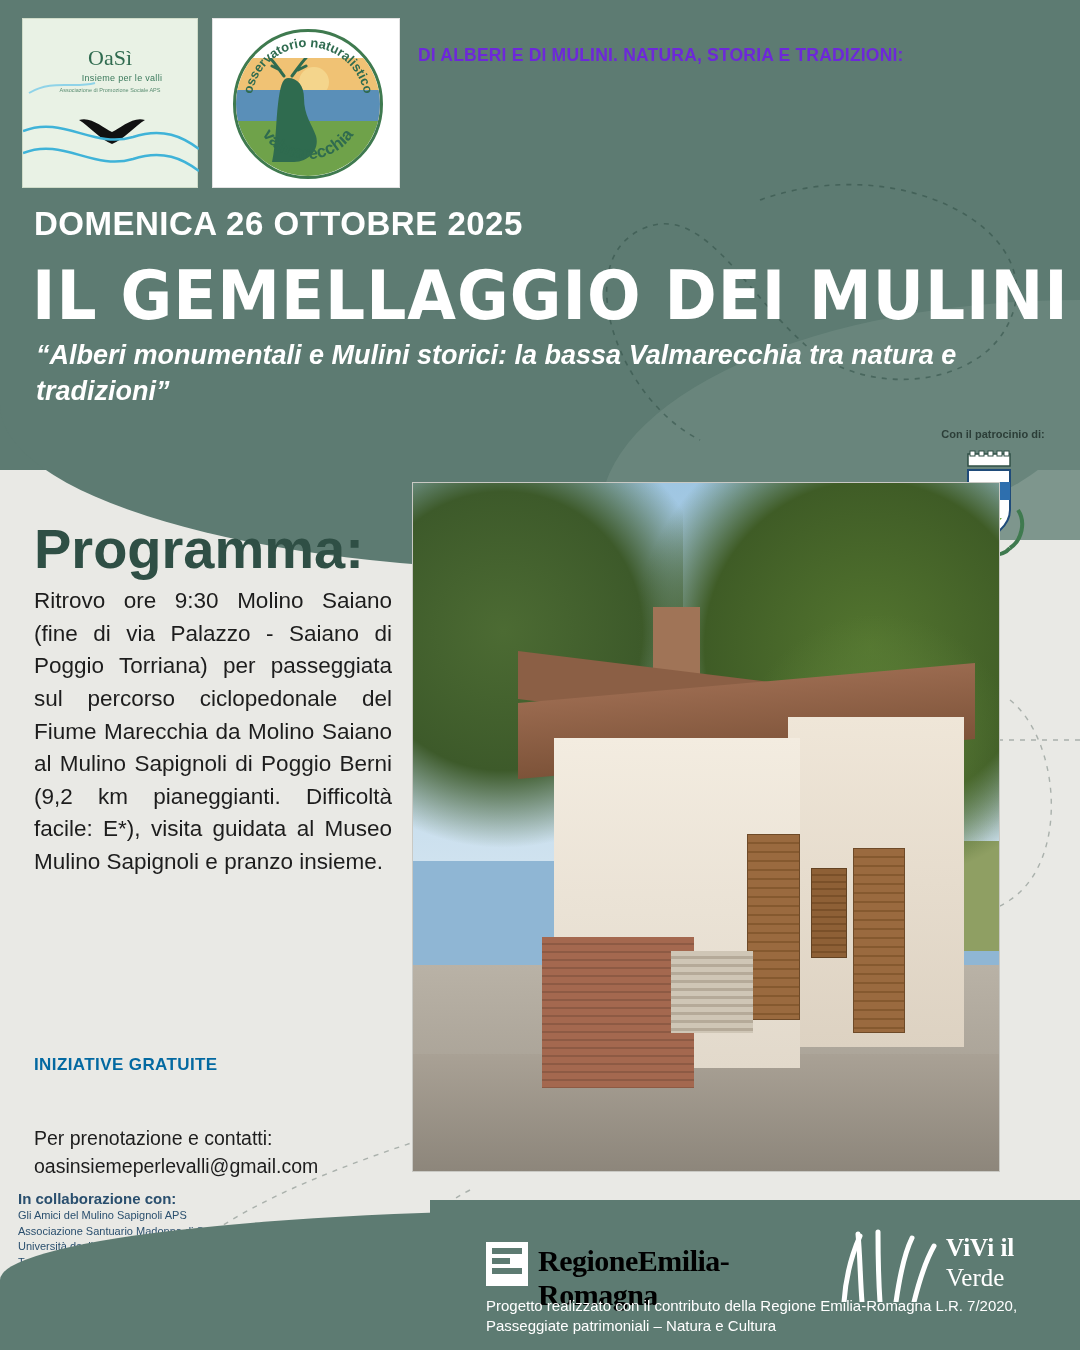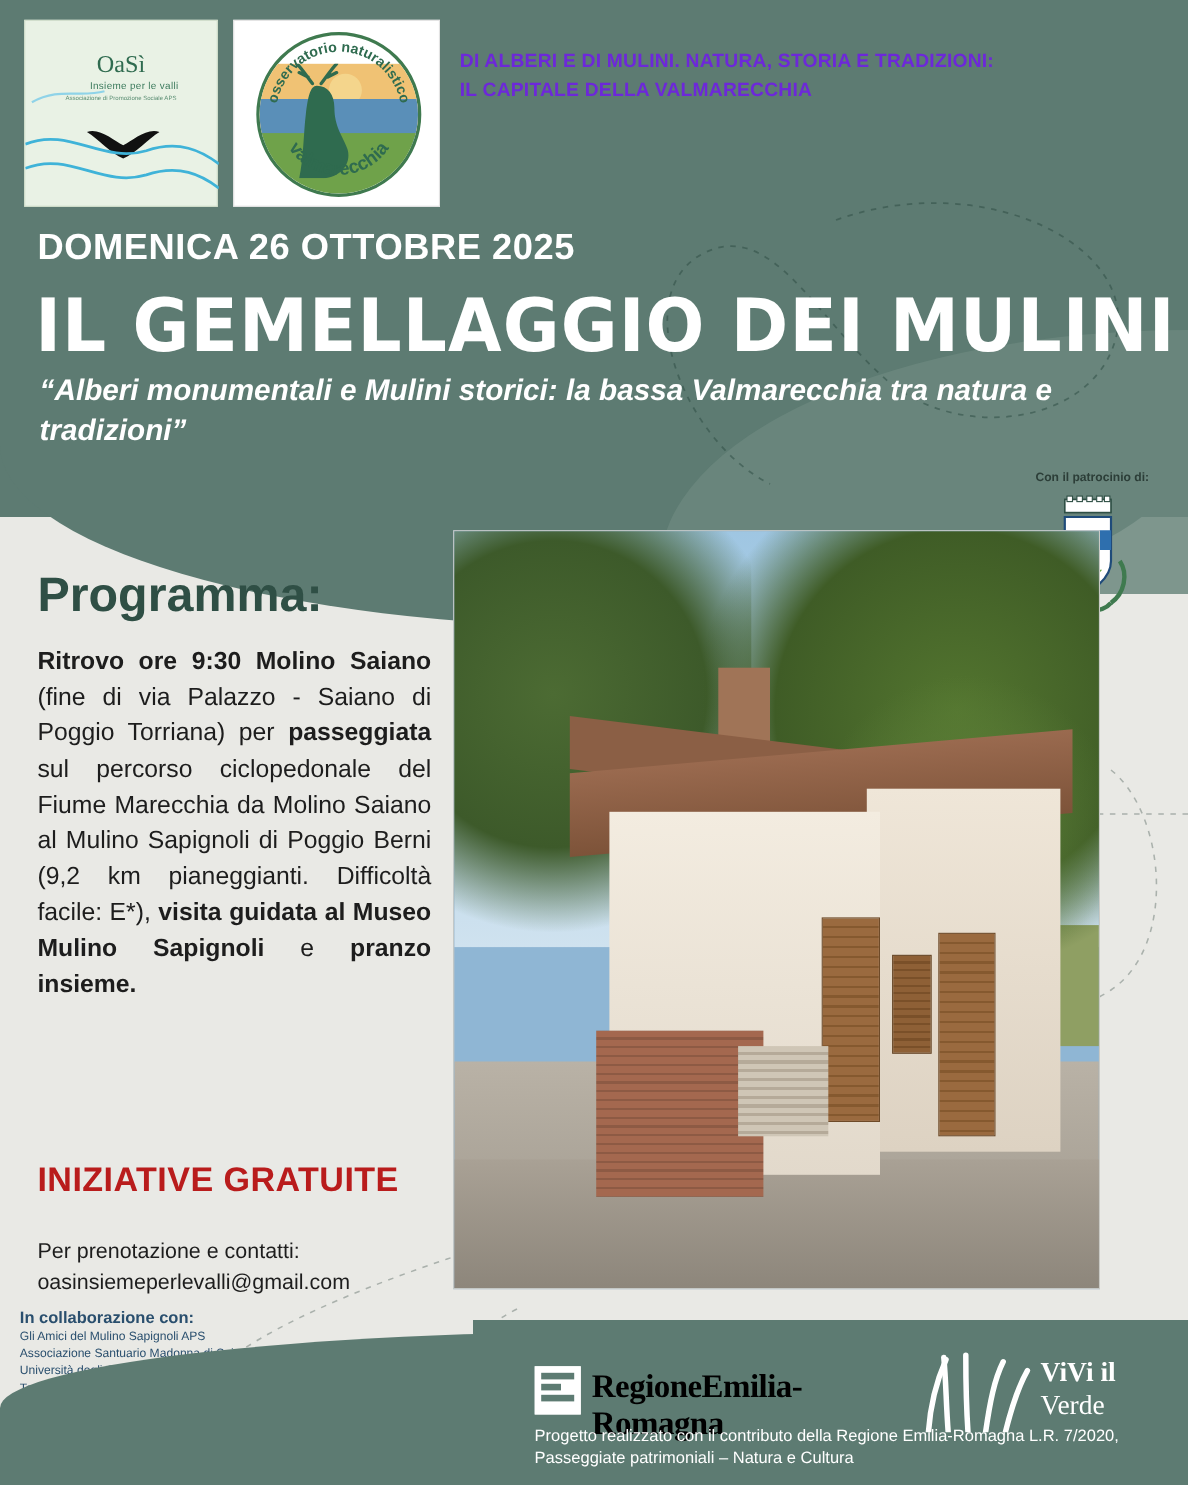--- a/index.html
+++ b/index.html
@@ -282,7 +282,6 @@
 
 <div class="header-title">
   <div>DI ALBERI E DI MULINI. NATURA, STORIA E TRADIZIONI:</div>
-  <div>IL CAPITALE DELLA VALMARECCHIA</div>
 </div>
 <div class="date-line">DOMENICA 26 OTTOBRE 2025</div>
 <div class="main-title">IL GEMELLAGGIO DEI MULINI</div>

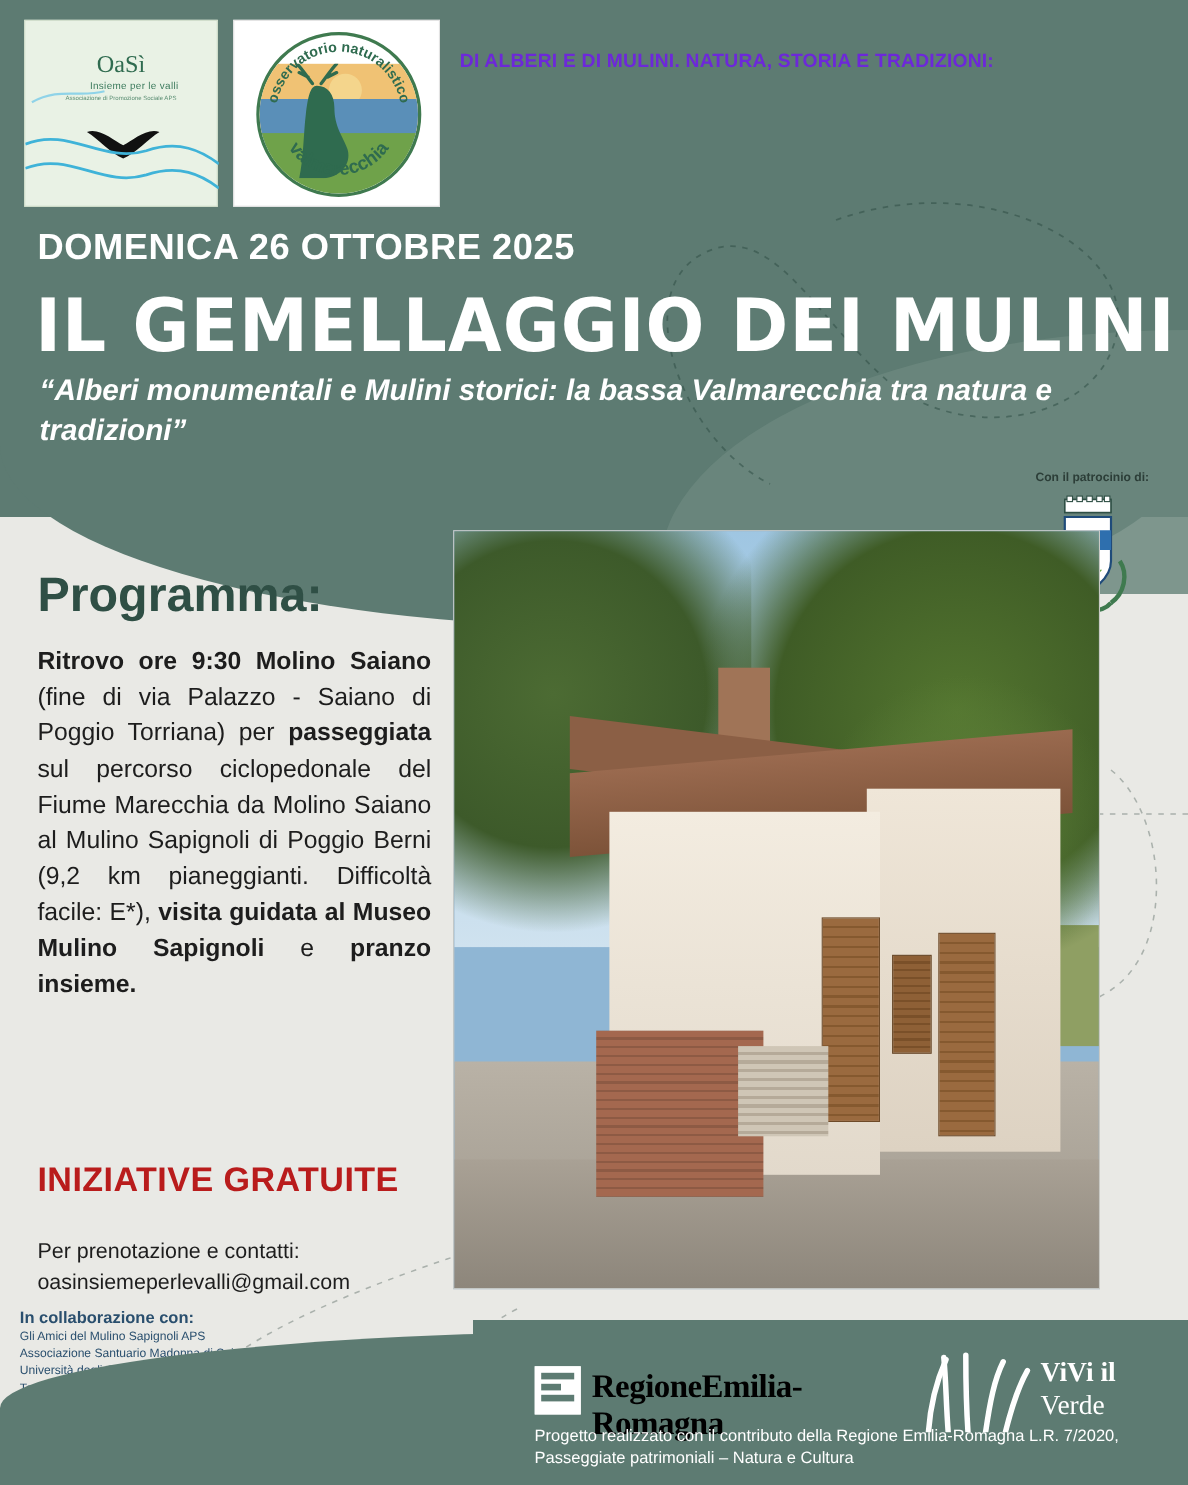--- a/index.html
+++ b/index.html
@@ -105,7 +105,7 @@
   
   .programma-h {
     position: absolute; left: 34px; top: 516px;
-    font-size: 44px; font-weight: bold; color: #2f4f45;
+    font-size: 56px; font-weight: bold; color: #2f4f45;
   }
   .prog-body {
     position: absolute; left: 34px; top: 585px; width: 358px;

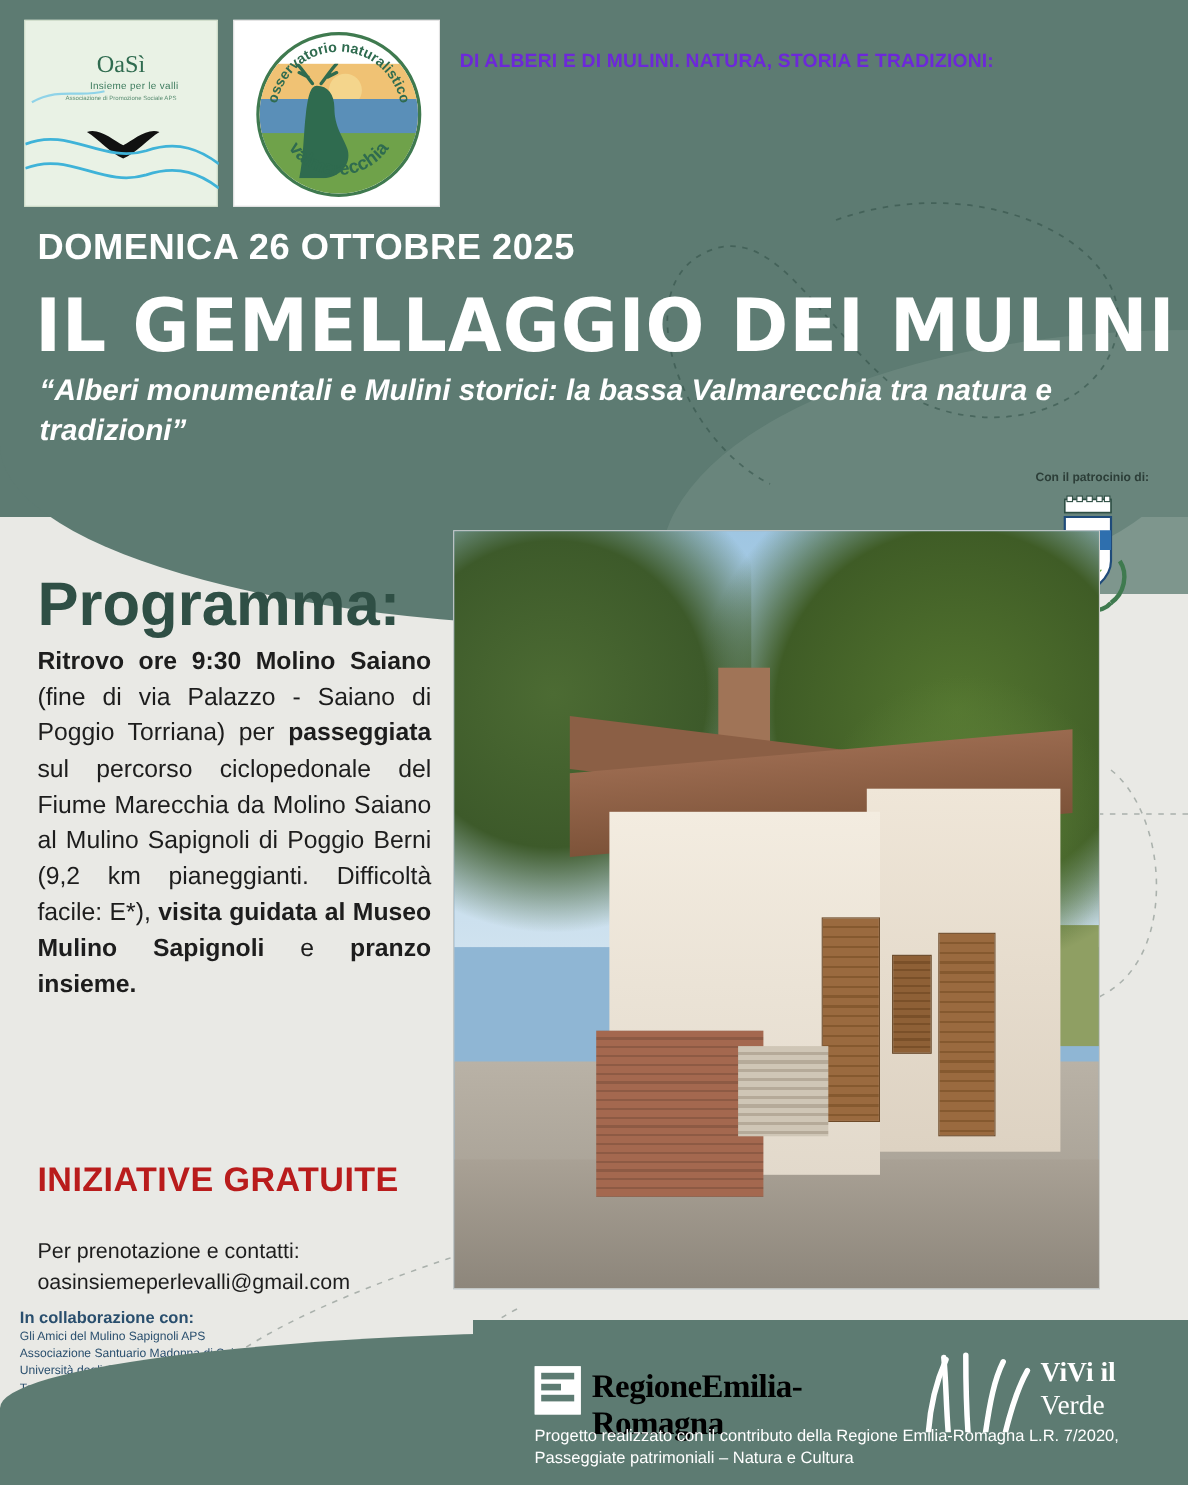--- a/index.html
+++ b/index.html
@@ -112,7 +112,7 @@
     font-size: 22.5px; line-height: 1.45; color: #1d1d1d;
     text-align: justify;
   }
-  .prog-body b { font-weight: bold; }
+  .prog-body b { font-weight: normal; }
 
   .grat {
     position: absolute; left: 34px; top: 1055px;

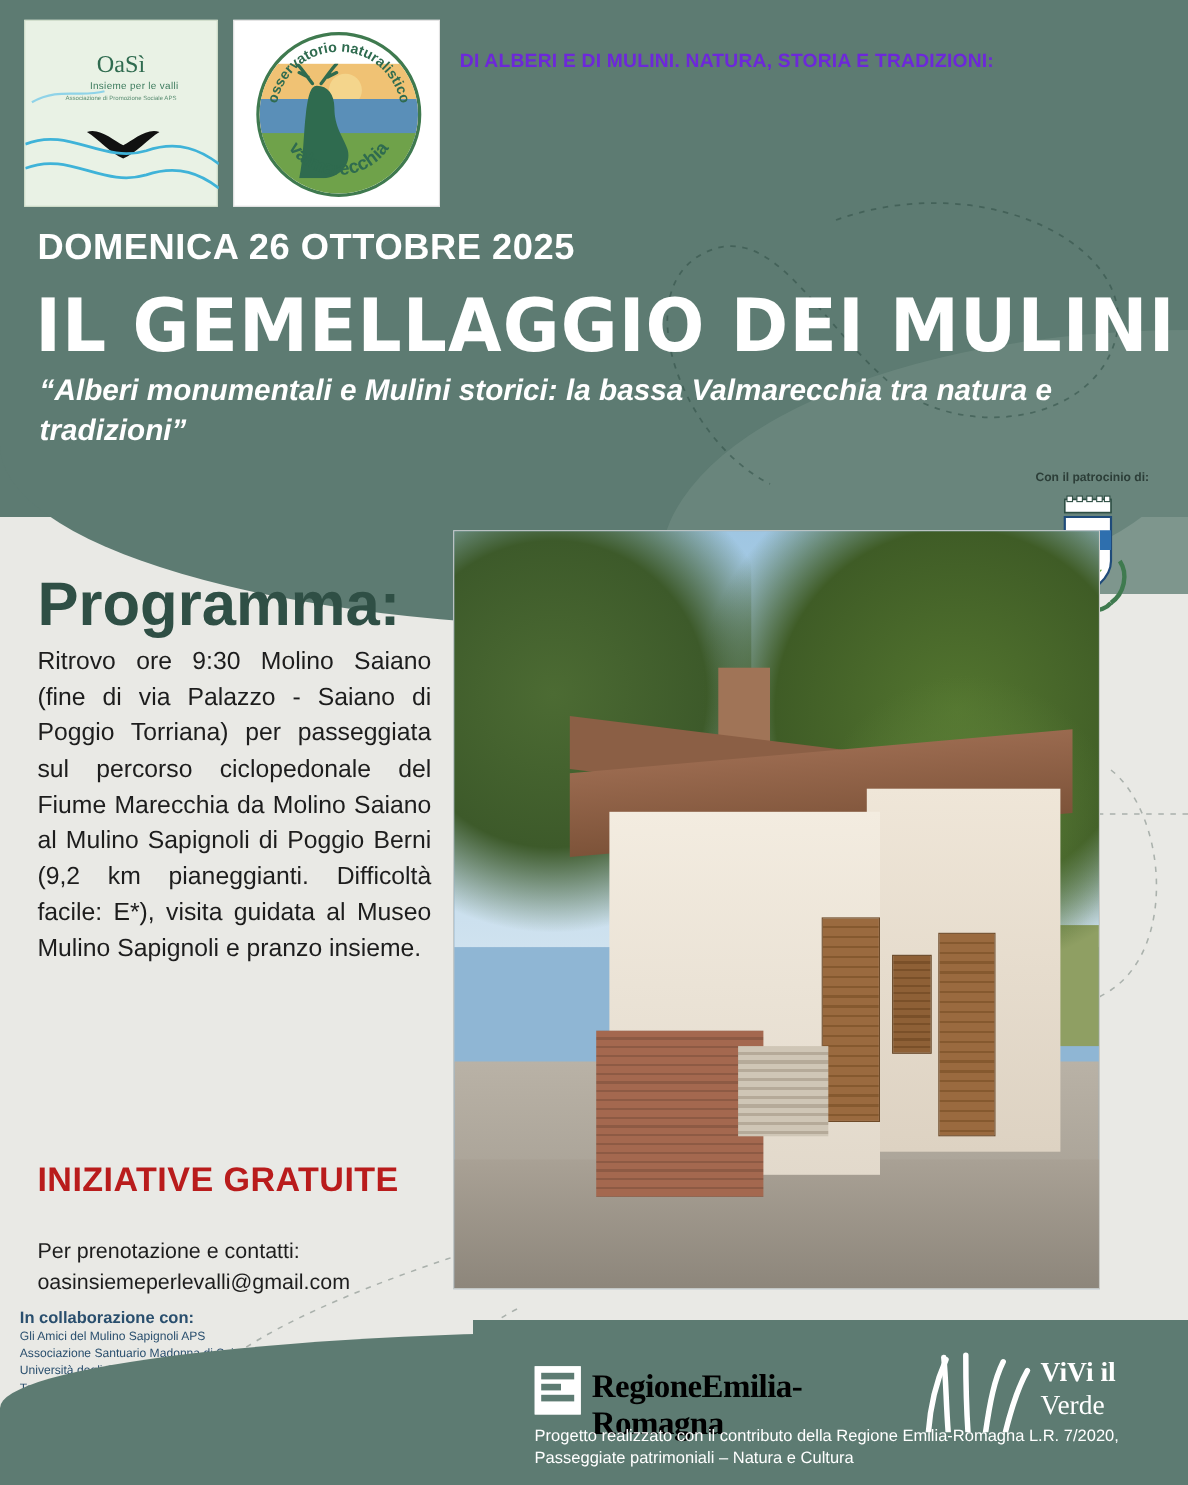--- a/index.html
+++ b/index.html
@@ -116,7 +116,7 @@
 
   .grat {
     position: absolute; left: 34px; top: 1055px;
-    font-size: 31px; font-weight: bold; color: #b91c1c; letter-spacing: .4px;
+    font-size: 17px; font-weight: bold; color: #0369a1; letter-spacing: .4px;
   }
   .contatti {
     position: absolute; left: 34px; top: 1092px; width: 400px;

